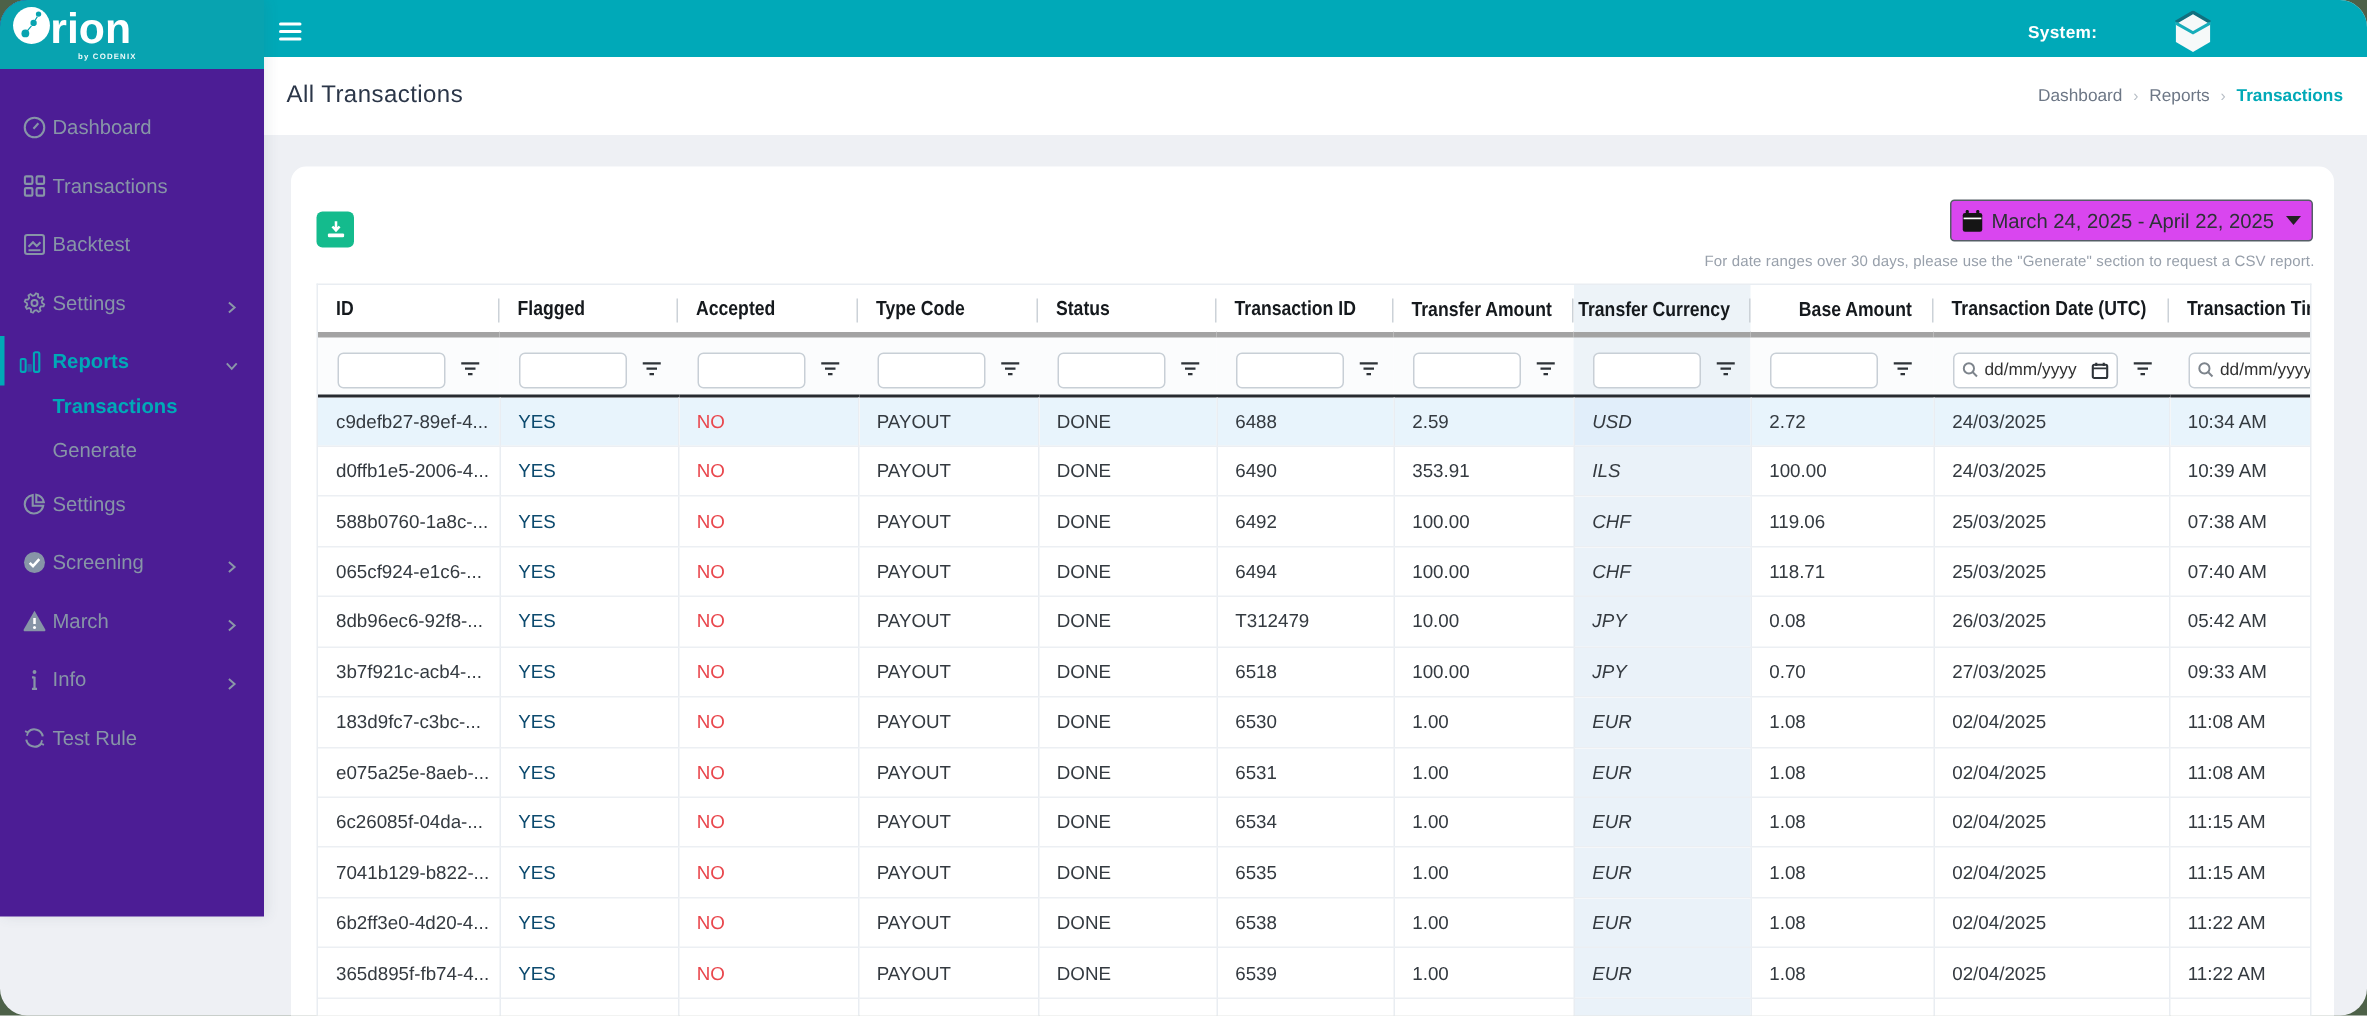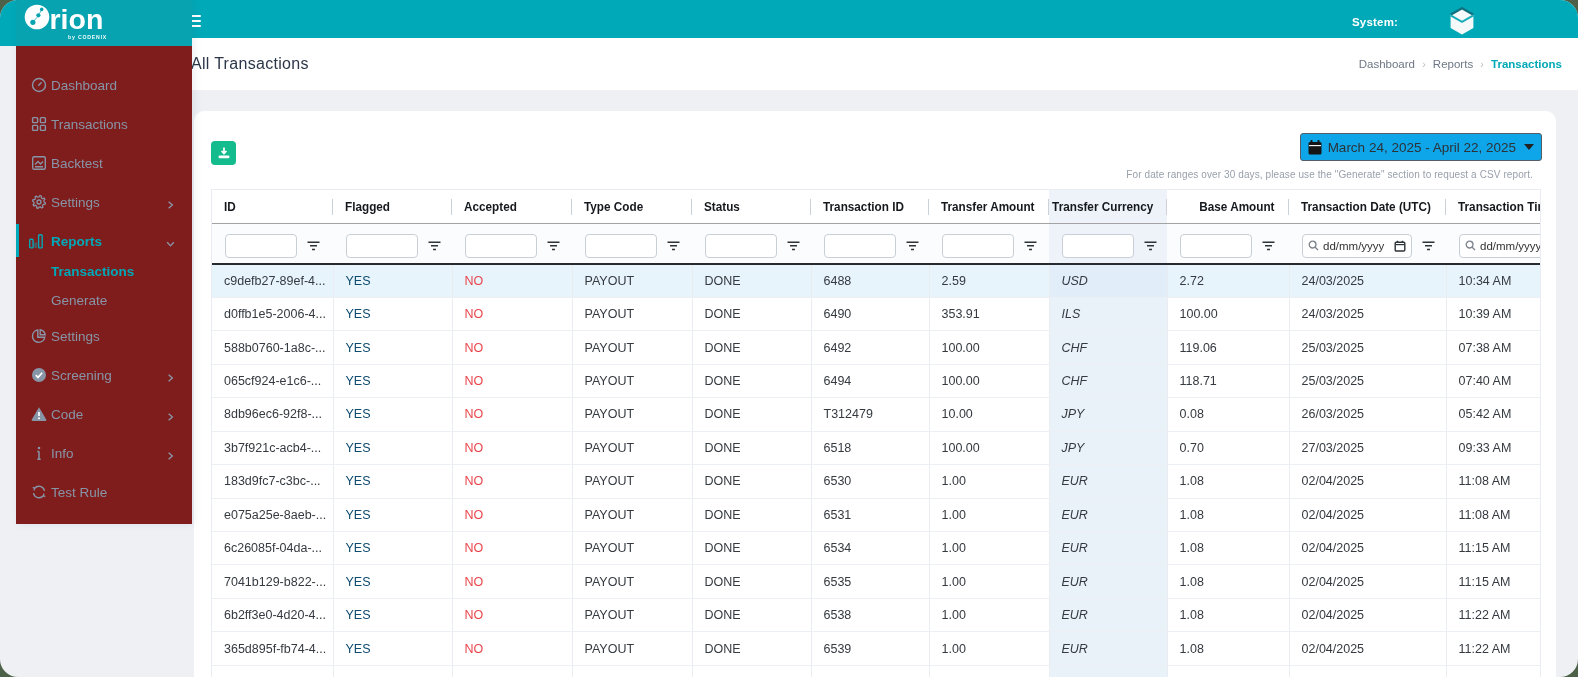--- a/index.html
+++ b/index.html
@@ -14,7 +14,7 @@
 .sys { position:absolute; left:1352px; top:16px; color:#fff; font-size:11.5px; font-weight:bold; letter-spacing:.2px; }
 .boxicon { position:absolute; left:1448px; top:7px; }
 
-.sidebar { position:absolute; left:16px; top:0; width:176px; height:524px; background:#7f1d1d; box-shadow:2px 0 8px rgba(60,75,100,.10); }
+.sidebar { position:absolute; left:0; top:0; width:176px; height:611px; background:#4c1d95; box-shadow:2px 0 8px rgba(60,75,100,.10); }
 .logo { position:absolute; left:0; top:0; width:176px; height:46px; background:#08a3b0; }
 .menu { position:absolute; left:0; top:65px; width:176px; }
 .mi { position:relative; height:39px; display:flex; align-items:center; color:#8795a7; font-size:13.5px; }

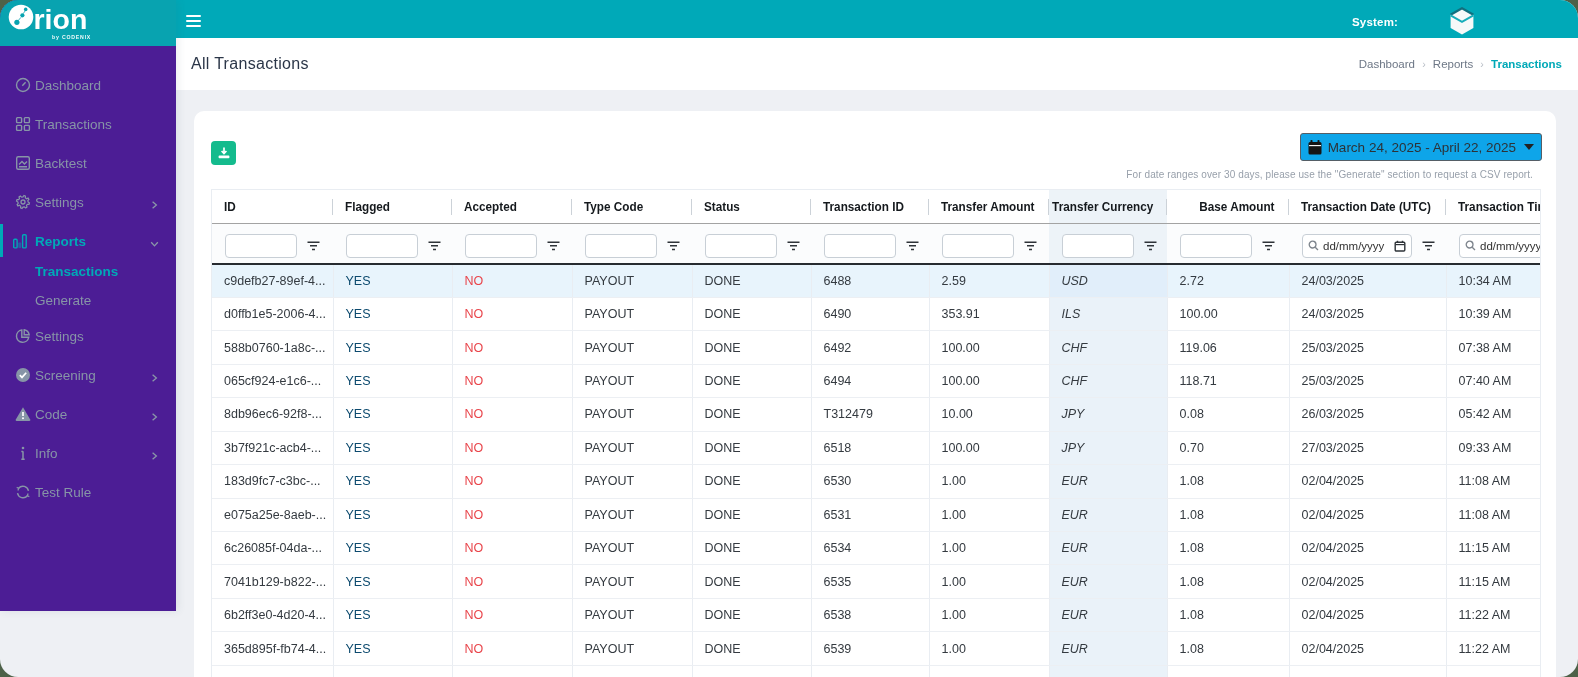--- a/index.html
+++ b/index.html
@@ -36,7 +36,7 @@
 .card { position:absolute; left:194px; top:111px; width:1362px; height:620px; background:#fff; border-radius:10px; }
 .dlbtn { position:absolute; left:17px; top:30px; width:25px; height:24px; background:#14bb8d; border-radius:4px; }
 .dlbtn svg { position:absolute; left:6.5px; top:6px; }
-.daterange { position:absolute; right:14px; top:22px; height:28px; border:1px solid #555e66; border-radius:3px; background:#0ea5e9; display:flex; align-items:center; padding:0 7px; font-size:13.5px; color:#2d3237; }
+.daterange { position:absolute; right:14px; top:22px; height:28px; border:1px solid #555e66; border-radius:3px; background:#d946ef; display:flex; align-items:center; padding:0 7px; font-size:13.5px; color:#2d3237; }
 .daterange .cal { margin-right:6px; }
 .daterange .caret { margin-left:8px; width:0; height:0; border-left:5px solid transparent; border-right:5px solid transparent; border-top:6px solid #222; }
 .note { position:absolute; right:23px; top:58px; font-size:10px; color:#98a0ab; letter-spacing:.1px; }

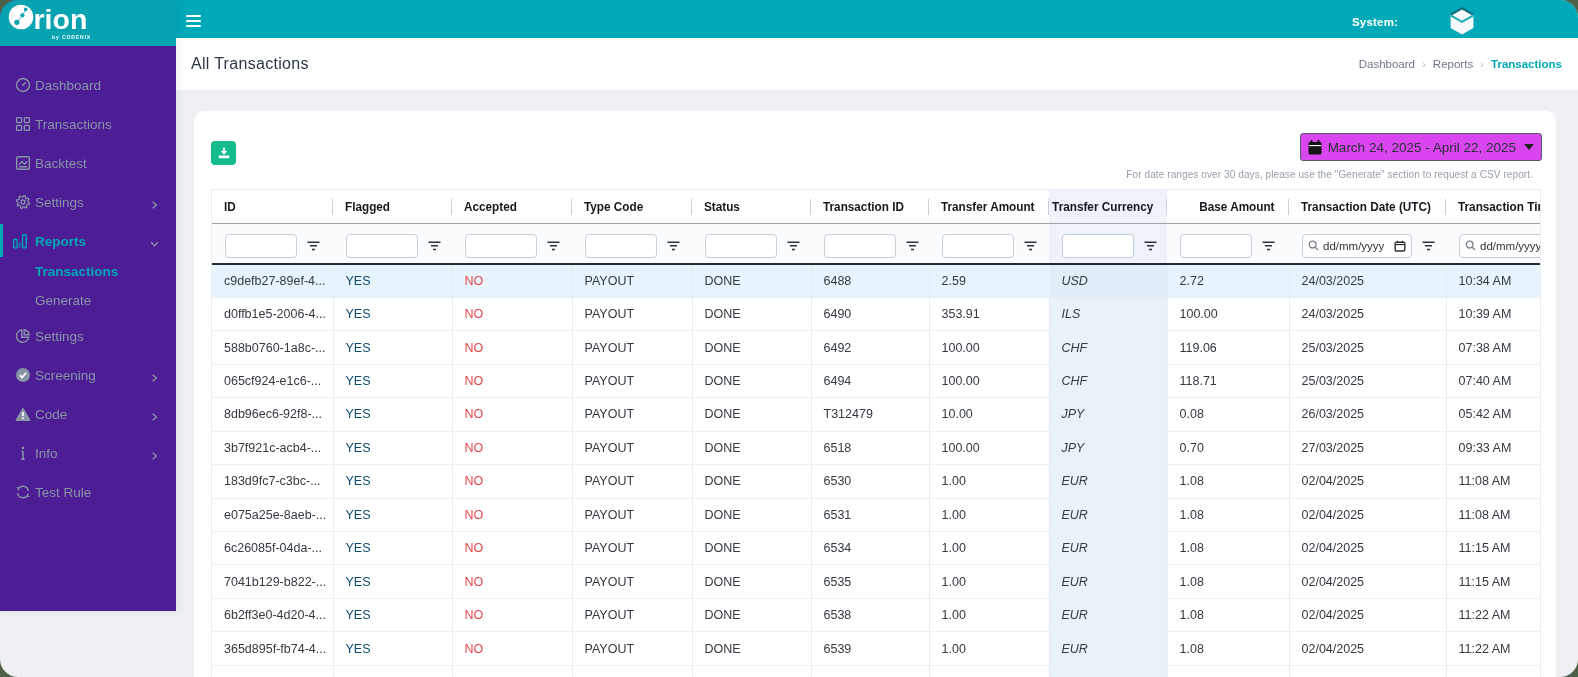--- a/index.html
+++ b/index.html
@@ -39,7 +39,7 @@
 .daterange { position:absolute; right:14px; top:22px; height:28px; border:1px solid #555e66; border-radius:3px; background:#d946ef; display:flex; align-items:center; padding:0 7px; font-size:13.5px; color:#2d3237; }
 .daterange .cal { margin-right:6px; }
 .daterange .caret { margin-left:8px; width:0; height:0; border-left:5px solid transparent; border-right:5px solid transparent; border-top:6px solid #222; }
-.note { position:absolute; right:23px; top:58px; font-size:10px; color:#98a0ab; letter-spacing:.1px; }
+.note { position:absolute; right:13px; top:58px; font-size:10px; color:#98a0ab; letter-spacing:.1px; }
 
 .tablewrap { position:absolute; left:17px; top:78px; width:1330px; overflow:hidden; border:1px solid #e9edf2; border-bottom:none; }
 table { border-collapse:collapse; table-layout:fixed; width:1391px; }

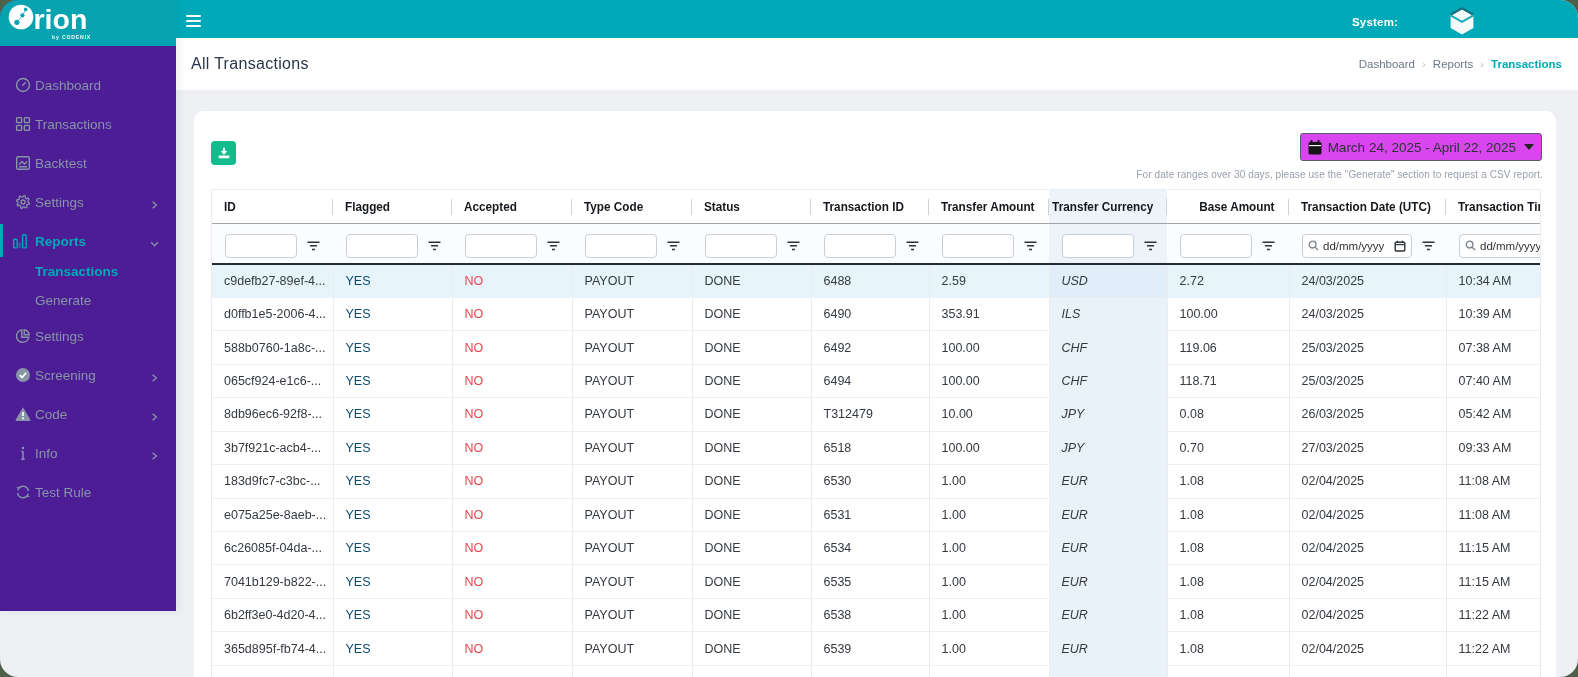--- a/index.html
+++ b/index.html
@@ -44,7 +44,7 @@
 .tablewrap { position:absolute; left:17px; top:78px; width:1330px; overflow:hidden; border:1px solid #e9edf2; border-bottom:none; }
 table { border-collapse:collapse; table-layout:fixed; width:1391px; }
 th, td { border-right:1px solid #e9edf2; }
-thead th { height:33px; border-bottom:1px solid #a3a3a3; background:#fff; font-size:13.5px; color:#15191d; text-align:left; padding:0 12px; font-weight:bold; position:relative; border-right:none; white-space:nowrap; overflow:visible; }
+thead th { height:33px; border-bottom:4px solid #a3a3a3; background:#fff; font-size:13.5px; color:#15191d; text-align:left; padding:0 12px; font-weight:bold; position:relative; border-right:none; white-space:nowrap; overflow:visible; }
 thead th:after { content:""; position:absolute; right:0; top:9px; height:16px; width:1px; background:#ccd2d8; }
 thead th.thr { text-align:right; padding-right:14px; }
 .hx { display:inline-block; transform:scaleX(0.87); transform-origin:0 50%; }

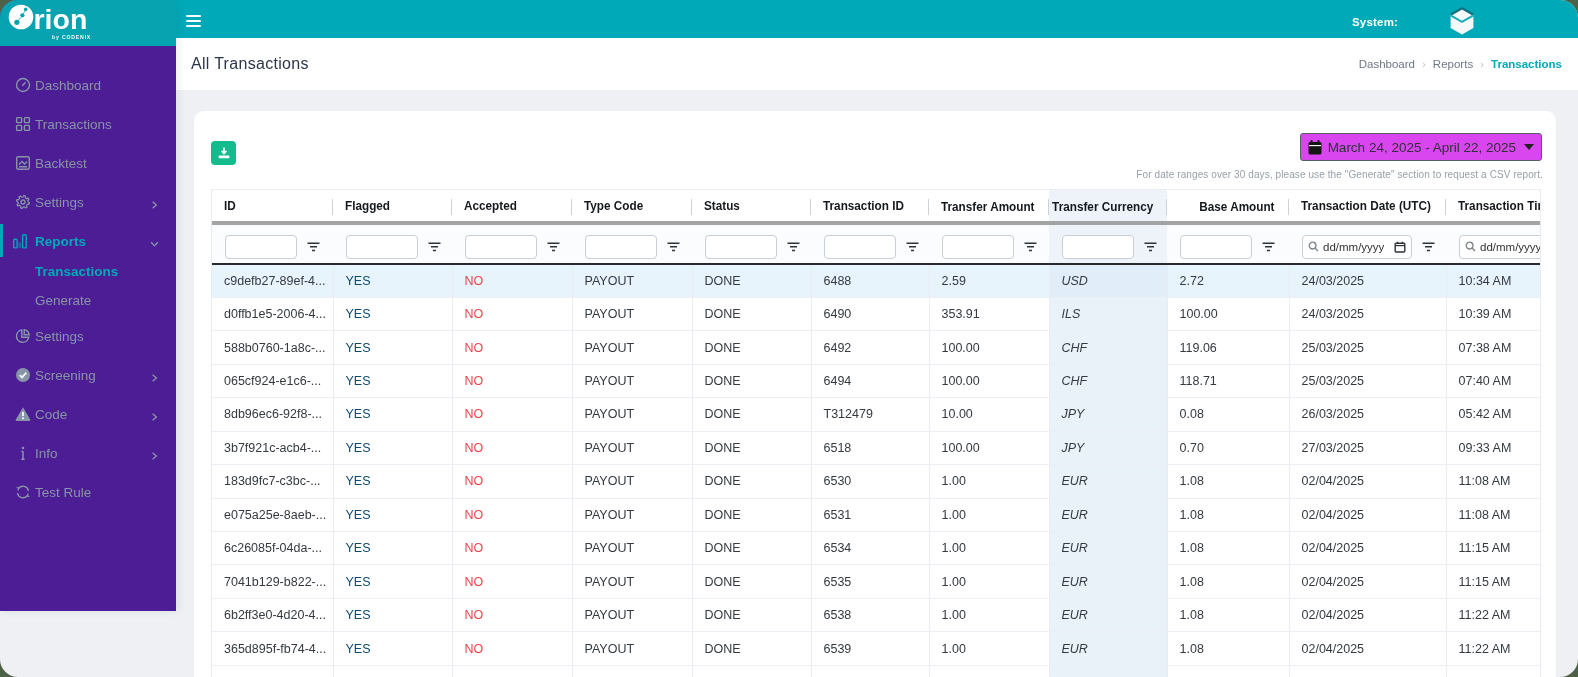--- a/index.html
+++ b/index.html
@@ -511,7 +511,7 @@
               <path d="M8 6 V10" stroke="#fff" stroke-width="1.7"></path>
               <circle cx="8" cy="12.3" r="1" fill="#fff"></circle>
             </svg></span>
-          <span class="tx">Code</span>
+          <span class="tx">March</span>
           <span class="ch"><svg viewBox="0 0 9 9" width="9" height="9">
               <path d="M2.6 1.2 L6.4 4.5 L2.6 7.8" fill="none" stroke="#8a97a8" stroke-width="1.3"></path>
             </svg></span>

